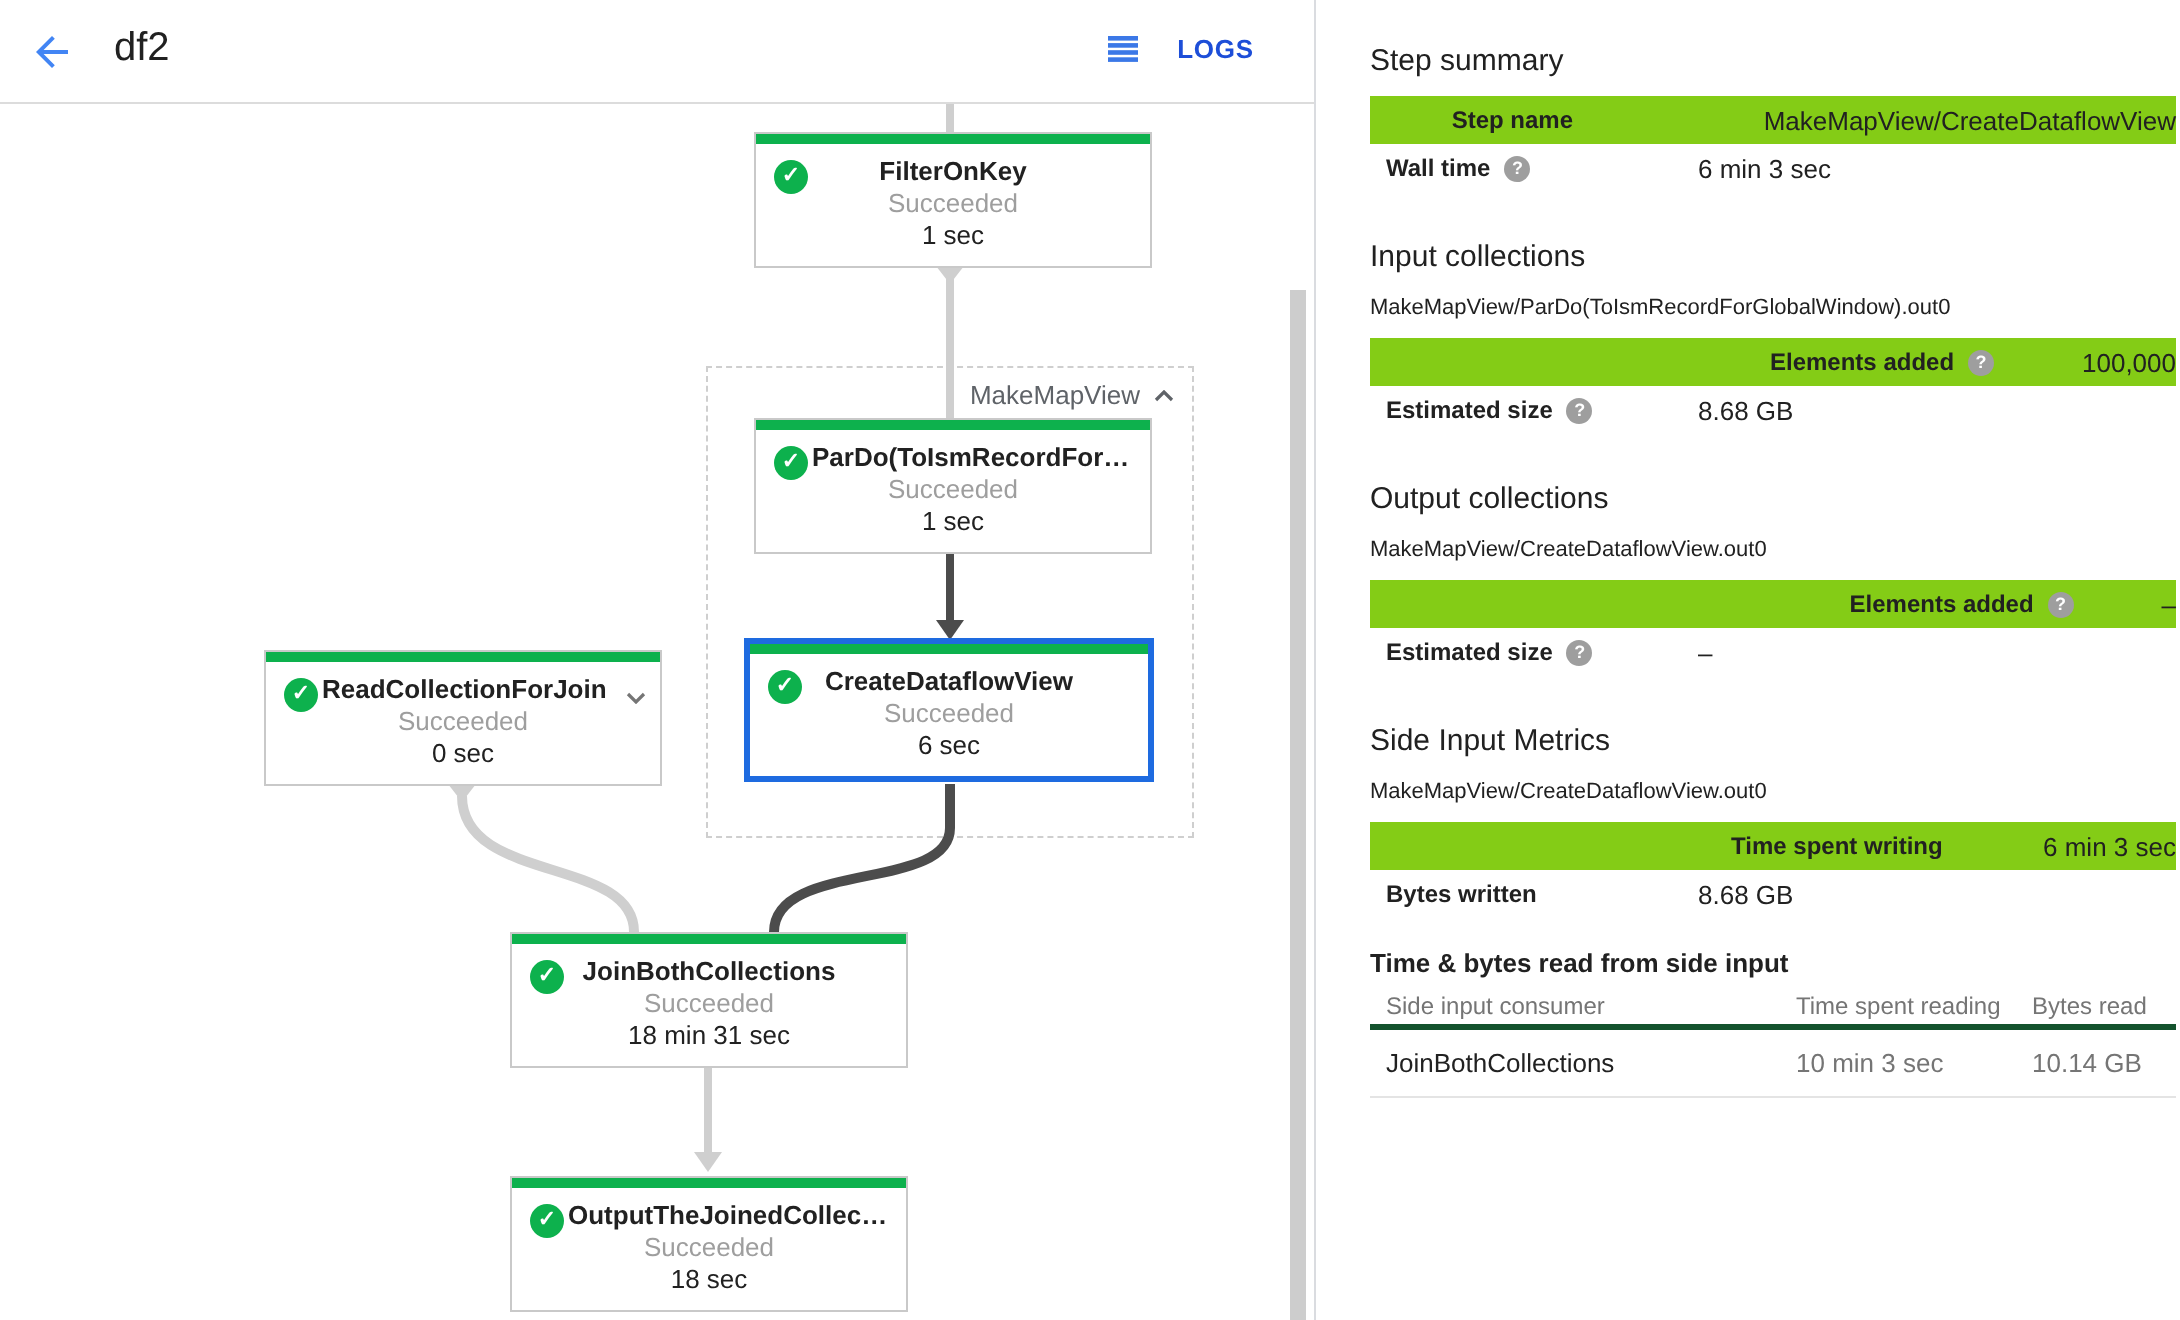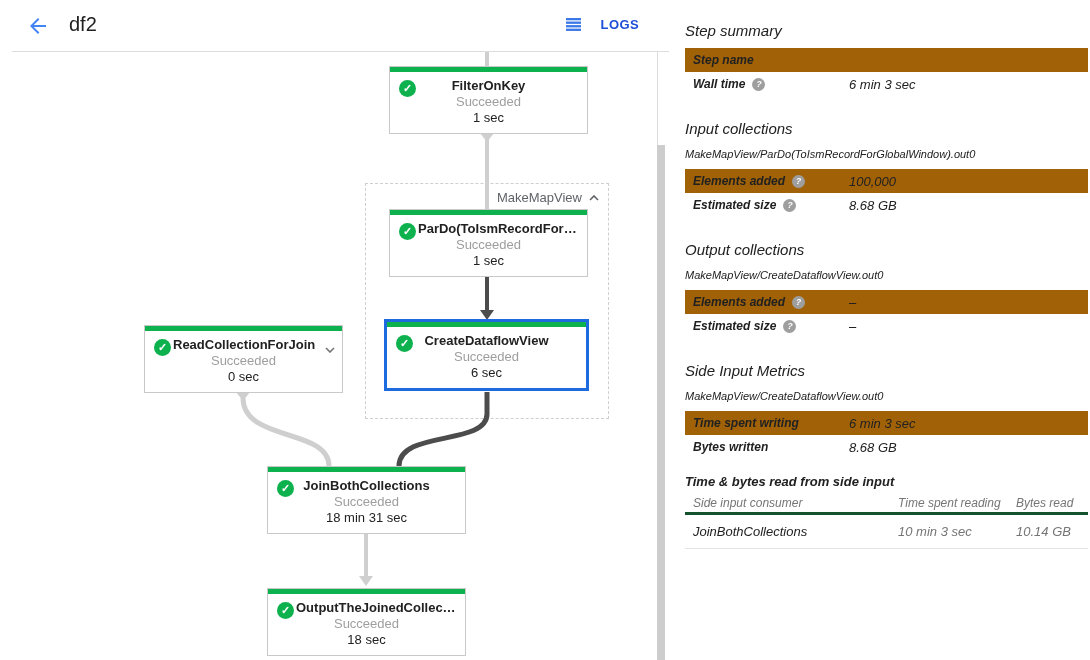--- a/index.html
+++ b/index.html
@@ -8,7 +8,7 @@
   .app { position:relative; width:1090px; height:660px; overflow:hidden; background:#fff; }
 
   
-  .left { position:absolute; left:12px; top:0; width:657px; height:660px; }
+  .left { position:absolute; left:0; top:0; width:657px; height:660px; }
   .left-header { position:absolute; left:0; top:0; width:657px; height:52px; border-bottom:1px solid #dcdcdc; background:#fff; z-index:5; }
   .back-btn { position:absolute; left:14px; top:14px; width:24px; height:24px; cursor:pointer; }
   .job-title { position:absolute; left:57px; top:13px; font-size:20px; color:#212121; }

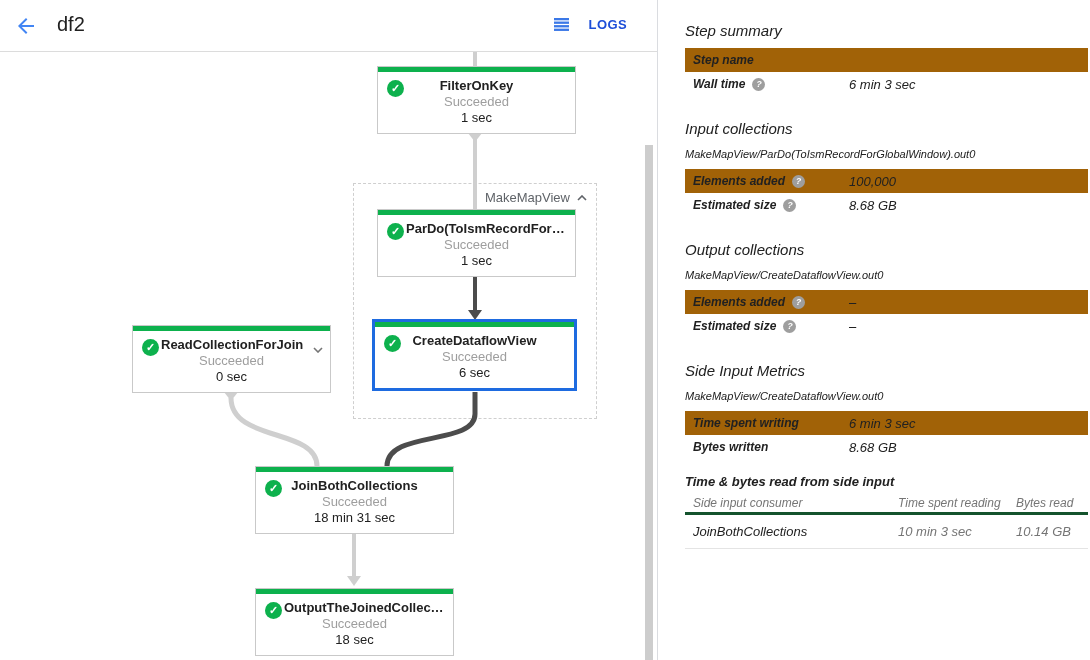--- a/index.html
+++ b/index.html
@@ -42,7 +42,7 @@
   .panel-header { position:relative; height:56px; }
   .close-btn { position:absolute; left:17px; top:17px; width:18px; height:18px; cursor:pointer; }
   .panel-title { position:absolute; left:57px; top:15px; font-size:18px; color:#212121; }
-  .panel-content { padding:0 2px 0 27px;font-style:italic; }
+  .panel-content { padding:0 2px 0 27px; }
 
   .sect { font-size:15px; font-weight:400; color:#212121; line-height:18px; }
   .sect.s1 { margin-top:22px; }

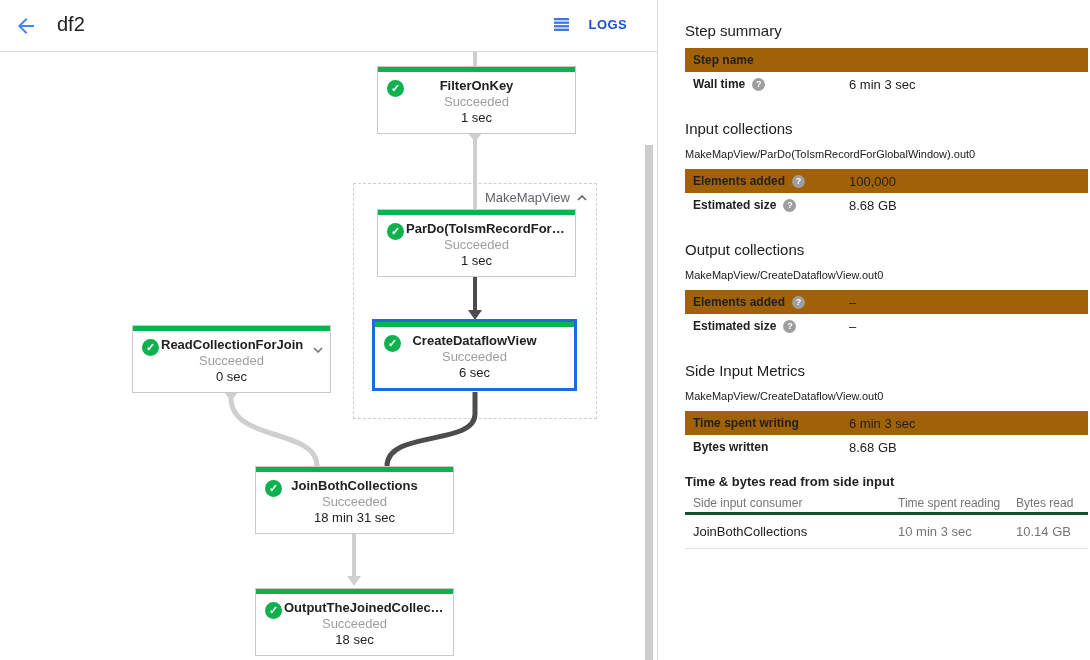--- a/index.html
+++ b/index.html
@@ -51,7 +51,7 @@
   .rows { margin-top:7px; }
   .rows.first { margin-top:8px; }
   .prow { display:flex; align-items:center; height:24px; padding-left:8px; font-size:12px; }
-  .prow.shaded { background:#a16207; }
+  .prow.shaded { background:#84cc16;justify-content:flex-end; }
   .plabel { width:156px; font-weight:bold; color:#212121; display:flex; align-items:center; }
   .pvalue { font-size:13px; color:#212121; }
   .help { width:13px; height:13px; border-radius:50%; background:#9e9e9e; color:#fff; font-size:9px; font-weight:bold; line-height:13px; text-align:center; margin-left:7px; display:inline-block; cursor:pointer; }

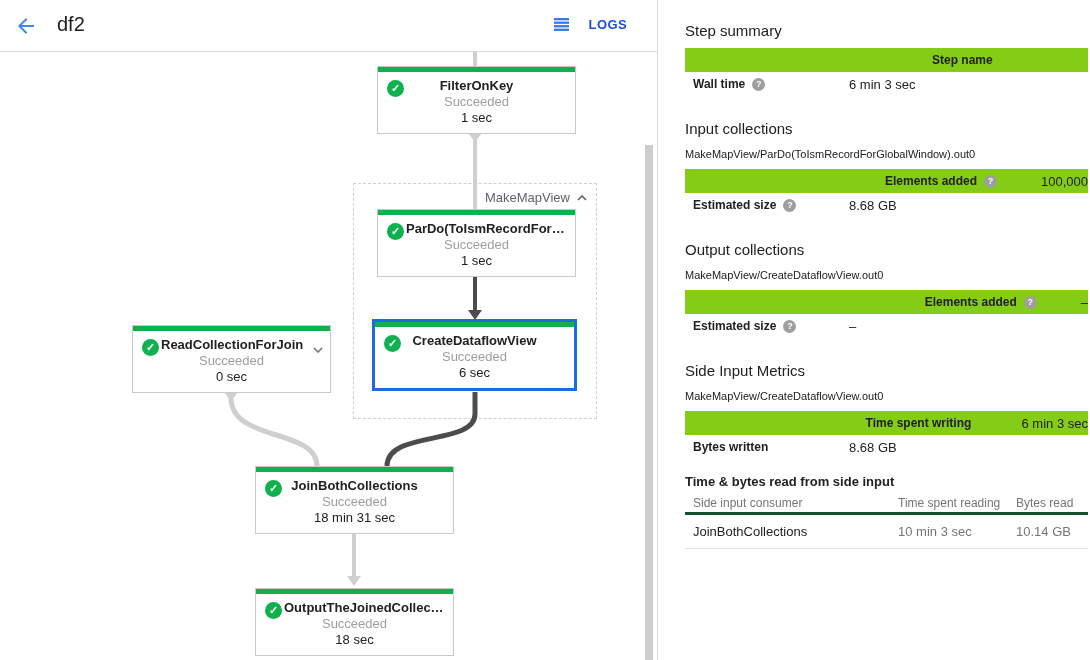--- a/index.html
+++ b/index.html
@@ -182,6 +182,7 @@
           <span class="plabel">
               <span>Step name</span>
             </span>
+          <span class="pvalue">MakeMapView/CreateDataflowView</span>
         </div>
         <div class="prow">
           <span class="plabel">

